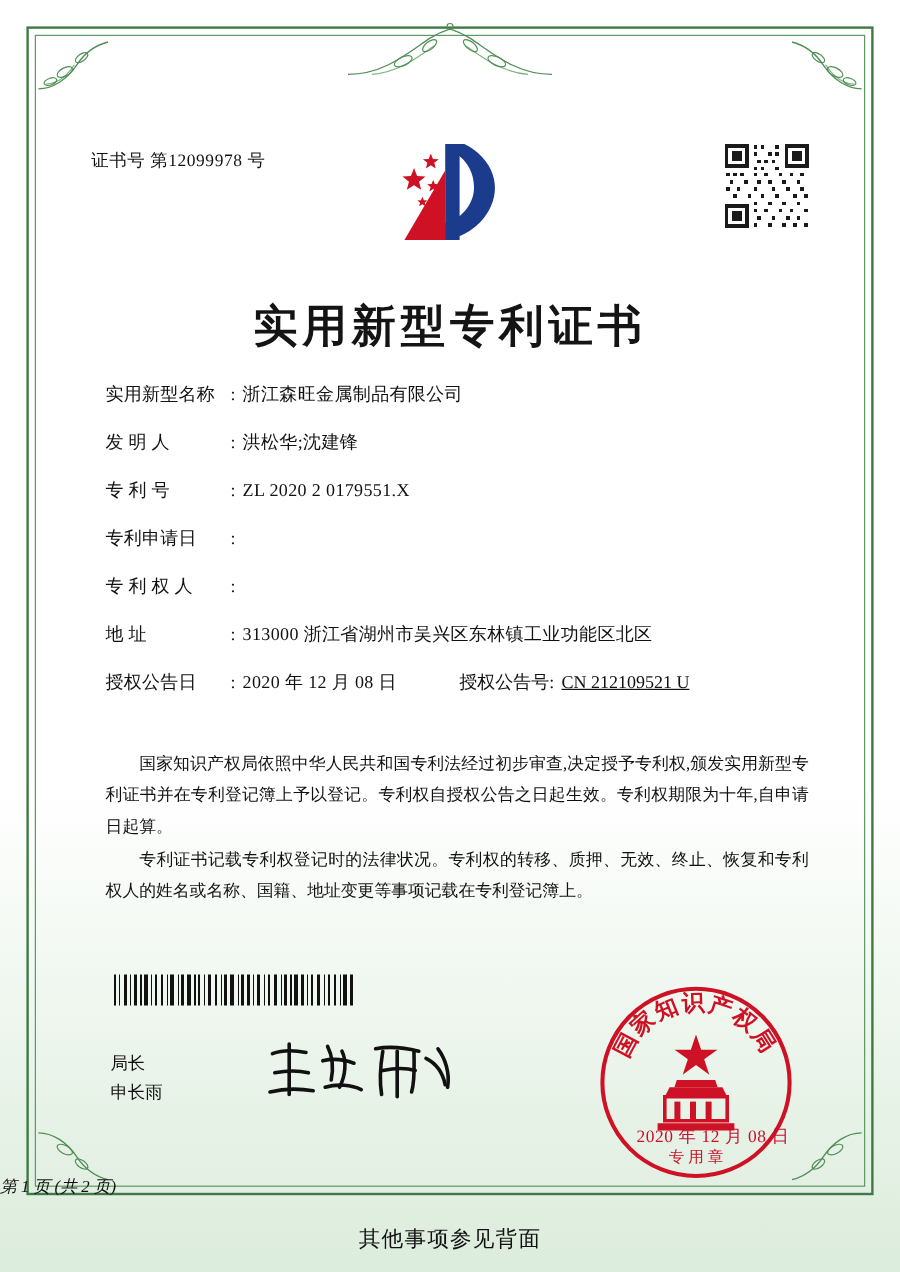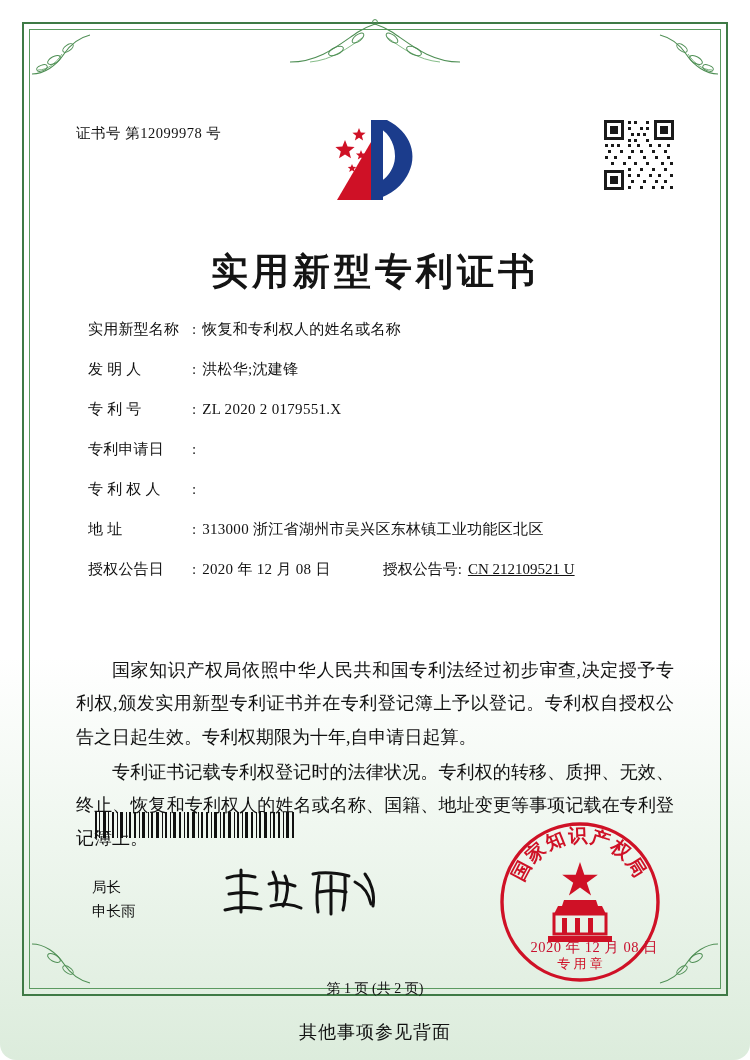--- a/index.html
+++ b/index.html
@@ -22,7 +22,6 @@
     inset: 0;
     background:
       linear-gradient(180deg, #ffffff 0%, #ffffff 62%, #eef6ee 80%, #dcecdc 100%);
-    border-radius: 16px;
   }
 
   .border-outer {

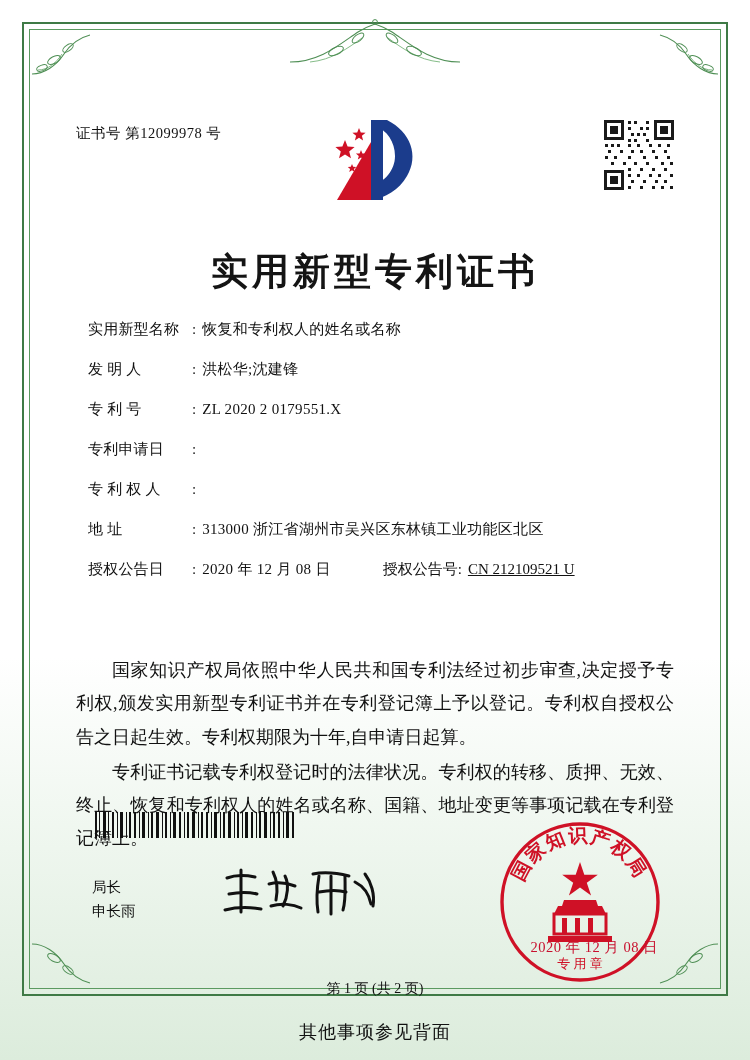--- a/index.html
+++ b/index.html
@@ -387,7 +387,7 @@
     <div class="field-row">
       <span class="field-label">实用新型名称</span>
       <span class="field-colon">:</span>
-      <span class="field-value">恢复和专利权人的姓名或名称</span>
+      <span class="field-value">浙江森旺金属制品有限公司</span>
     </div>
 
     <div class="field-row">

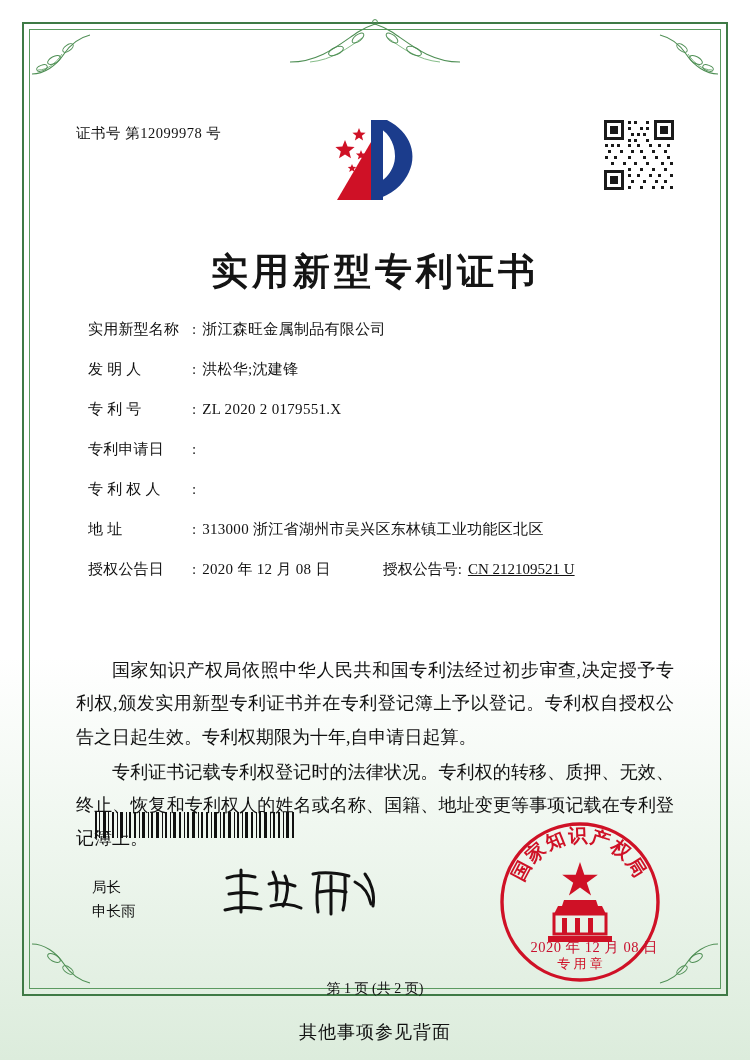--- a/index.html
+++ b/index.html
@@ -157,14 +157,13 @@
   
   .body-text {
     position: absolute;
-    left: 76px;
+    left: 88px;
     right: 76px;
     top: 625px;
-    font-size: 18px;
+    font-size: 14px;
     line-height: 1.85;
     text-align: justify;
     color: #111;
-    margin-top: 29px;
   }
   .body-text p { margin: 0 0 2px 0; text-indent: 2em; }
 

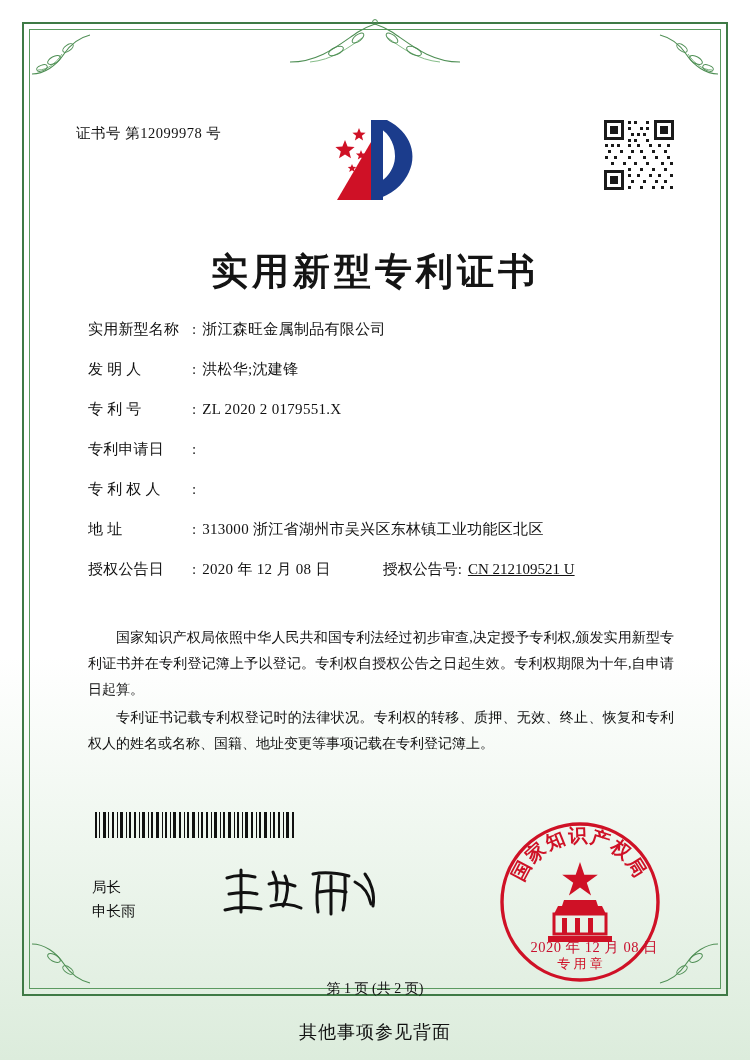--- a/index.html
+++ b/index.html
@@ -220,9 +220,9 @@
     left: 0;
     right: 0;
     top: 980px;
-    text-align: center;
     font-size: 14px;
     color: #111;
+    font-style: italic;
   }
   .footnote {
     position: absolute;

